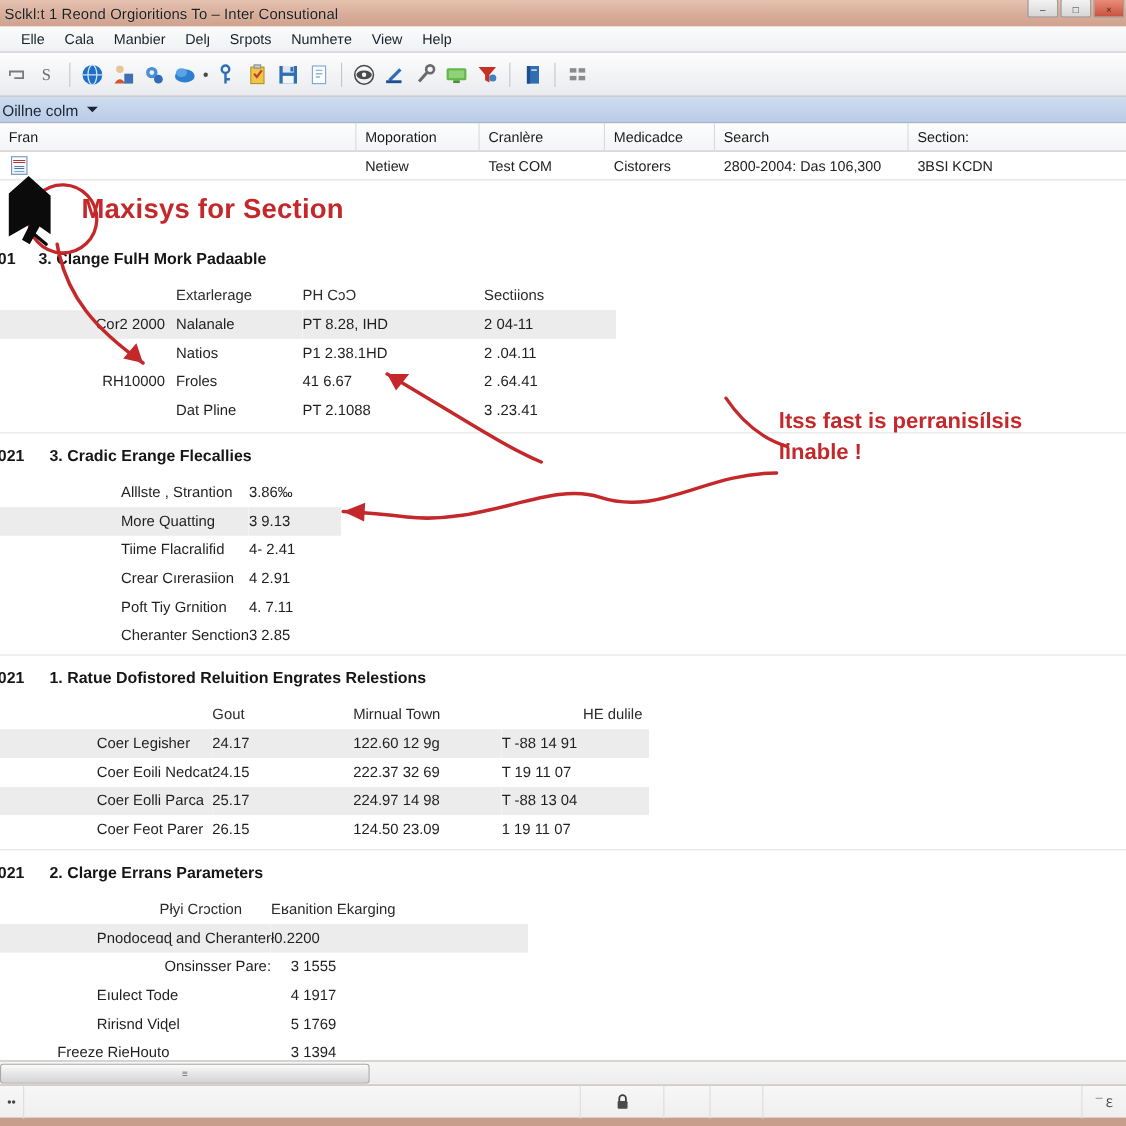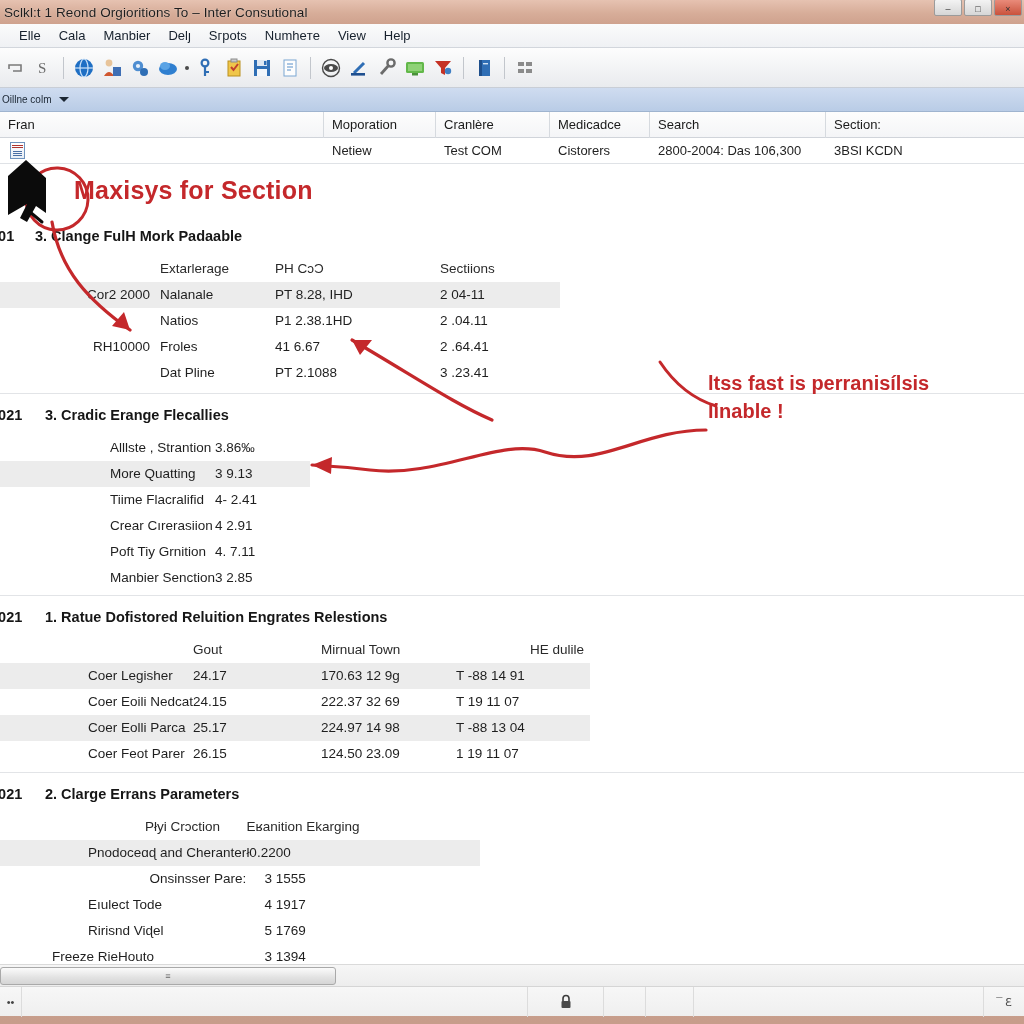--- a/index.html
+++ b/index.html
@@ -76,7 +76,7 @@
     display: flex; align-items: center; padding-left: 2px;
   }
   .outline-label {
-    font-size: 10px; color: #1b2633; filter: blur(.3px); white-space: nowrap;
+    font-size: 14px; color: #1b2633; filter: blur(.3px); white-space: nowrap;
   }
   .caret-dn {
     width:0;height:0;border-left:5px solid transparent;border-right:5px solid transparent;

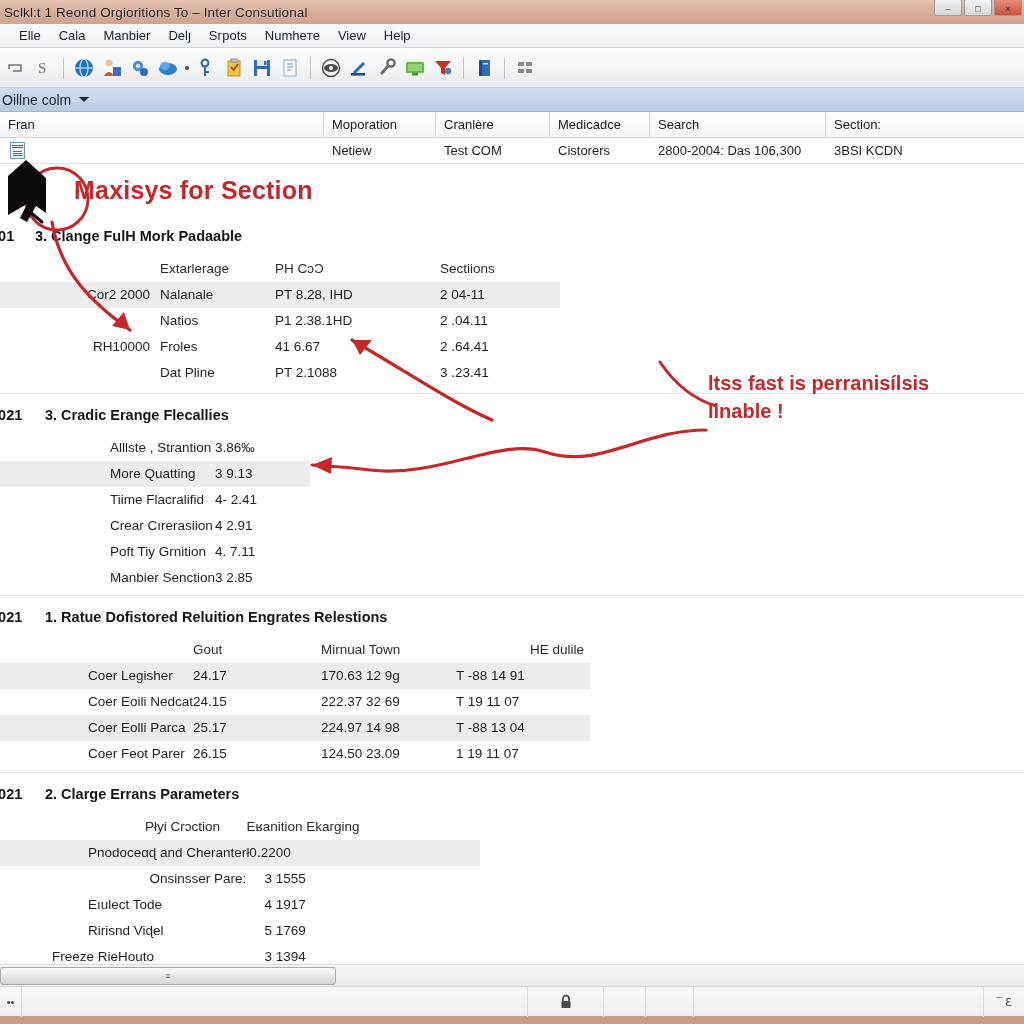--- a/index.html
+++ b/index.html
@@ -437,7 +437,7 @@
           <td class="num">4. 7.11</td>
         </tr>
         <tr>
-          <td style="padding-left:110px;">Manbier Senction</td>
+          <td style="padding-left:110px;">Cheranter Senction</td>
           <td class="num">3 2.85</td>
         </tr>
       </tbody>

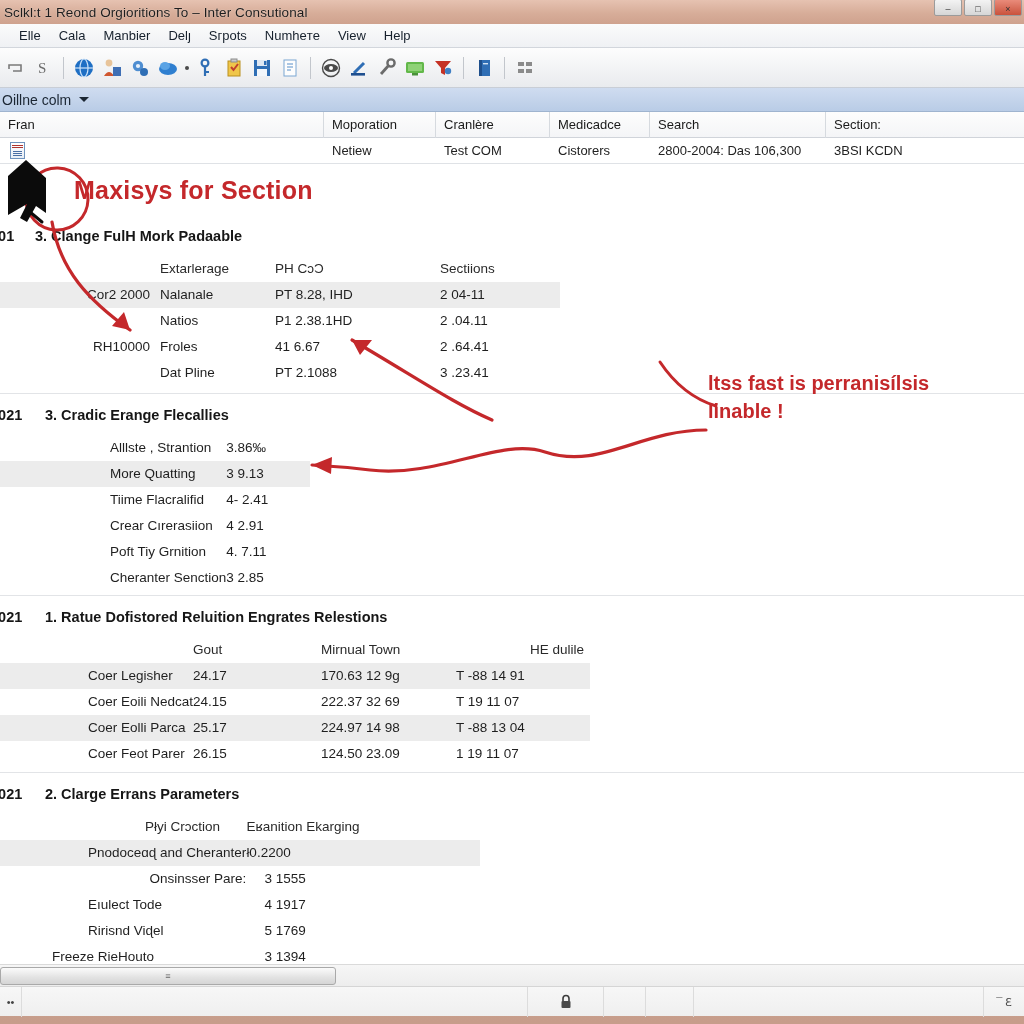--- a/index.html
+++ b/index.html
@@ -461,7 +461,7 @@
         <tr class="stripe">
           <td style="padding-left:88px;">Coer Legisher</td>
           <td class="num">24.17</td>
-          <td class="num">170.63  12 9ɡ</td>
+          <td class="num">122.60  12 9ɡ</td>
           <td class="num">T  -88 14 91</td>
         </tr>
         <tr>

